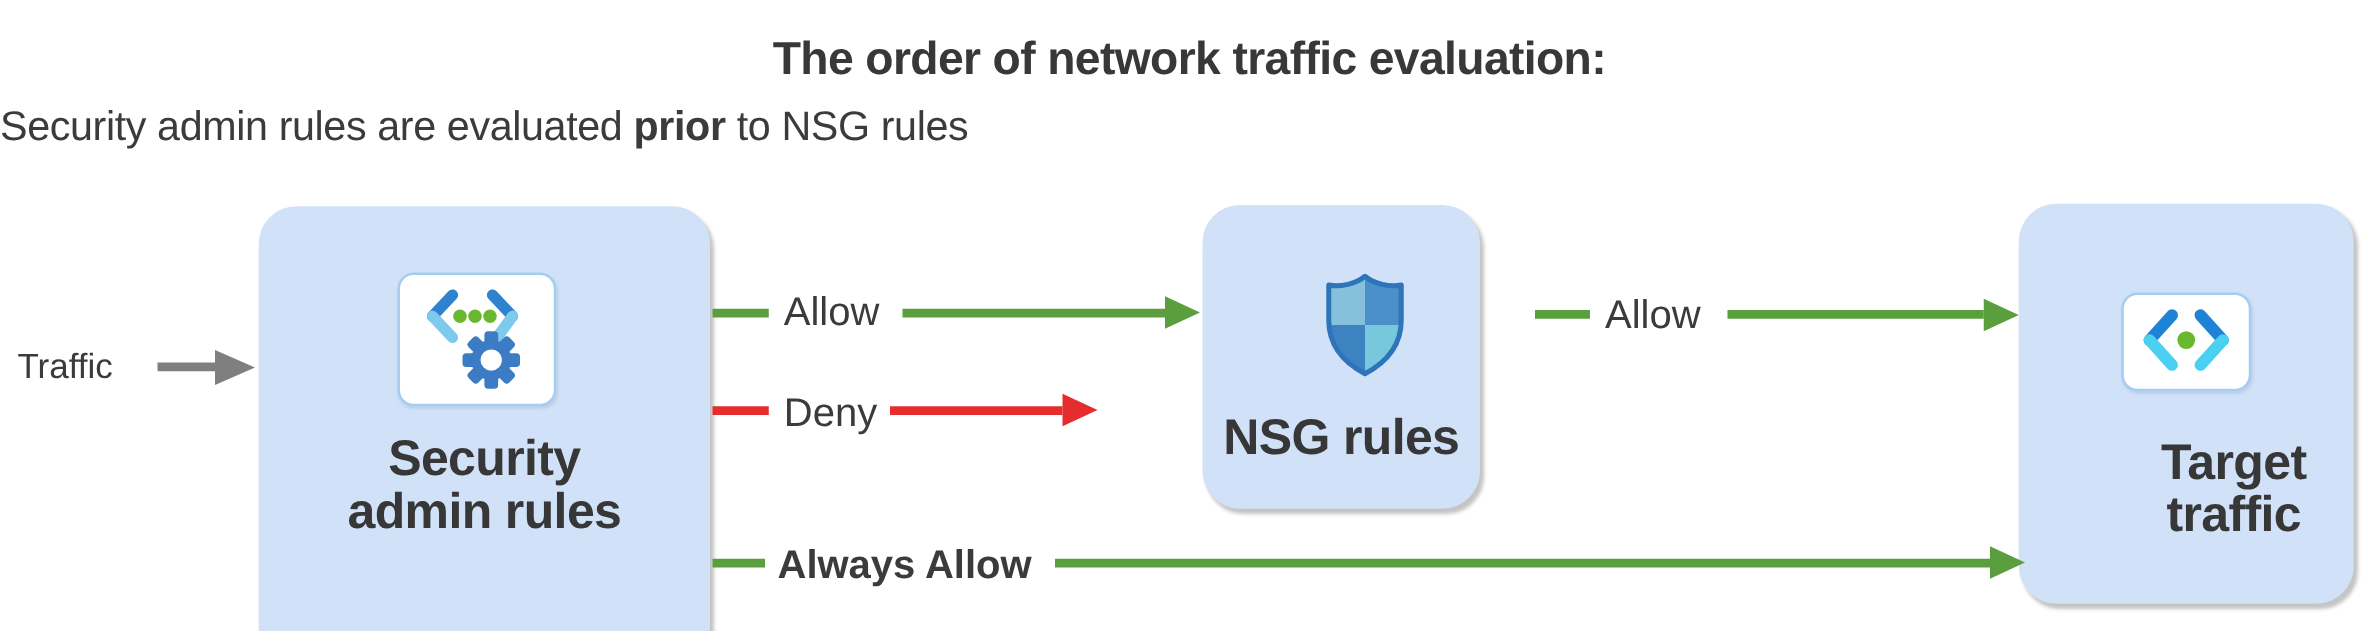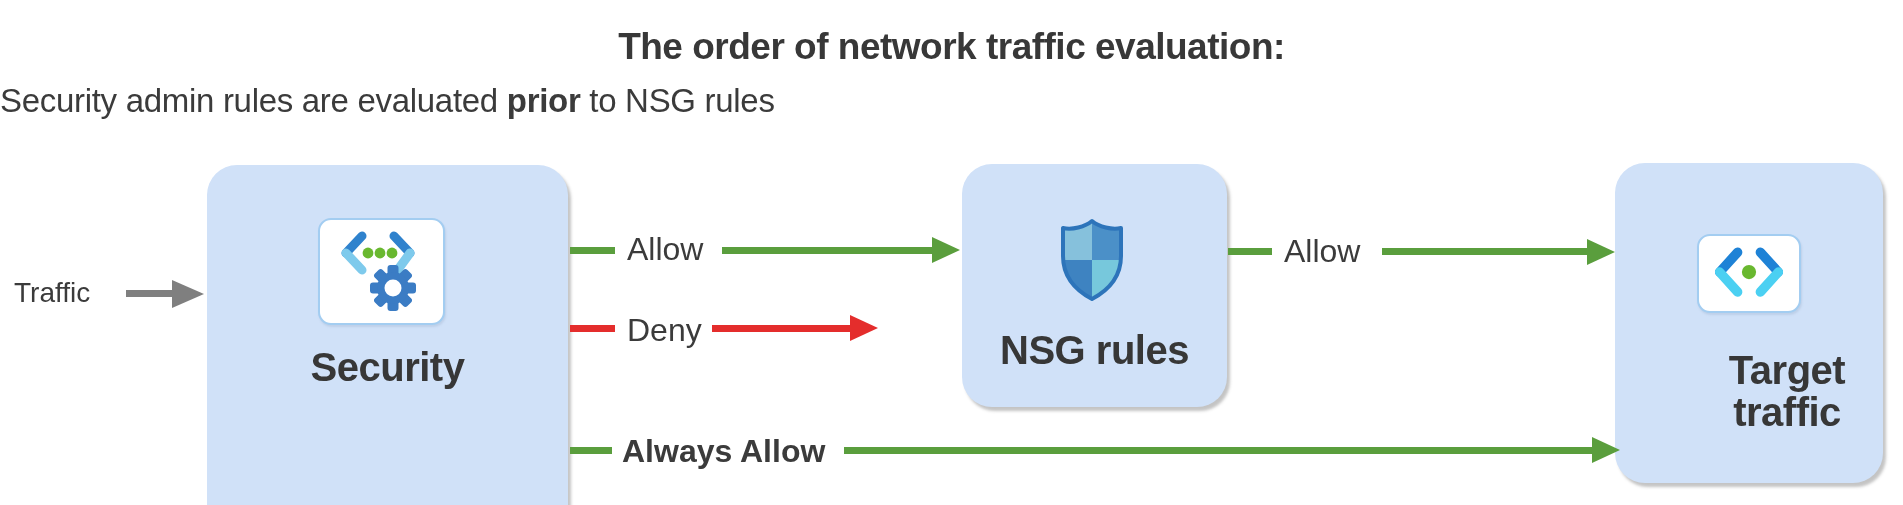--- a/index.html
+++ b/index.html
@@ -27,7 +27,7 @@
   .node{position:absolute;background:var(--box-fill);border-radius:30px;
     box-shadow:3px 4px 3px rgba(125,125,125,0.45);}
   #box-security{left:207px;top:165px;width:361px;height:398px;}
-  #box-nsg{left:962px;top:164px;width:265px;height:243px;}
+  #box-nsg{left:962px;top:164px;width:222px;height:243px;}
   #box-target{left:1615px;top:163px;width:268px;height:320px;}
   .icon-card{position:absolute;background:#ffffff;border:2px solid var(--card-border);
     border-radius:13px;display:flex;align-items:center;justify-content:center;

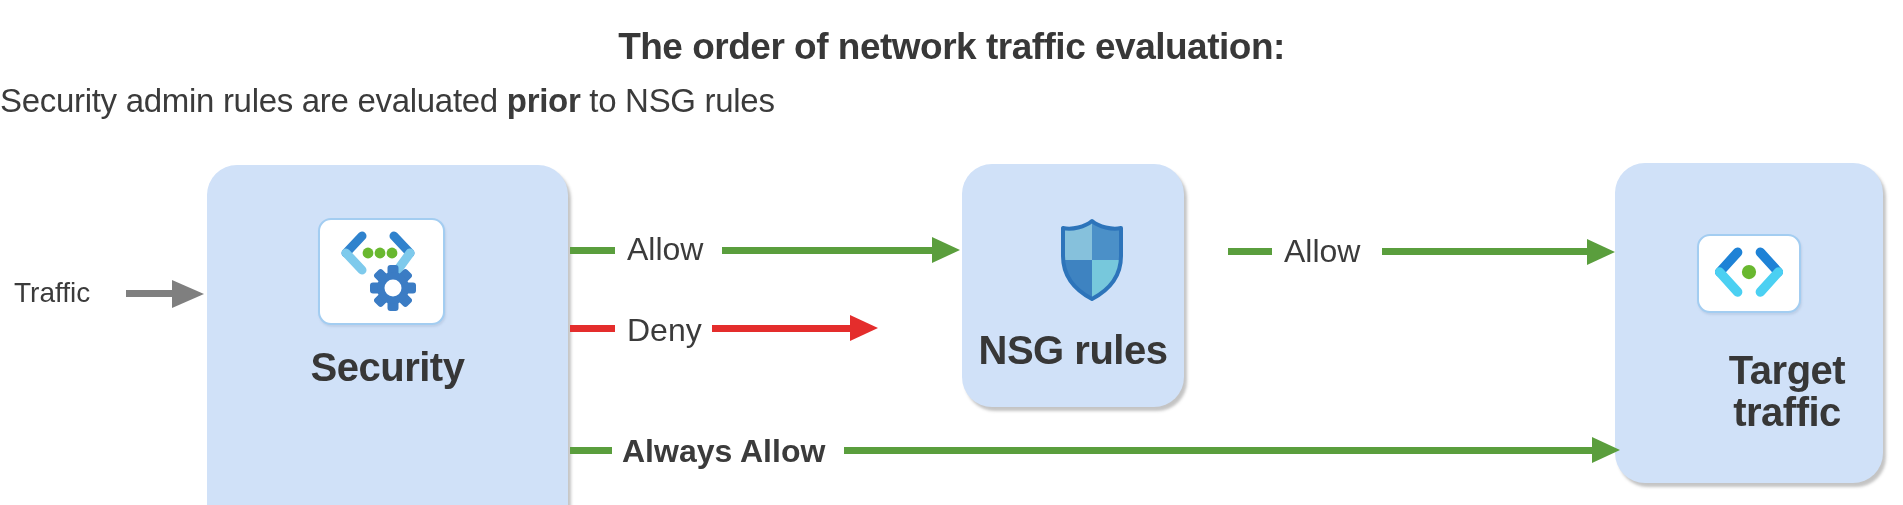--- a/index.html
+++ b/index.html
@@ -108,6 +108,7 @@
     </div>
     <div id="security-label" class="node-label">
       <div>Security</div>
+      <div>admin rules</div>
     </div>
   </div>
 

